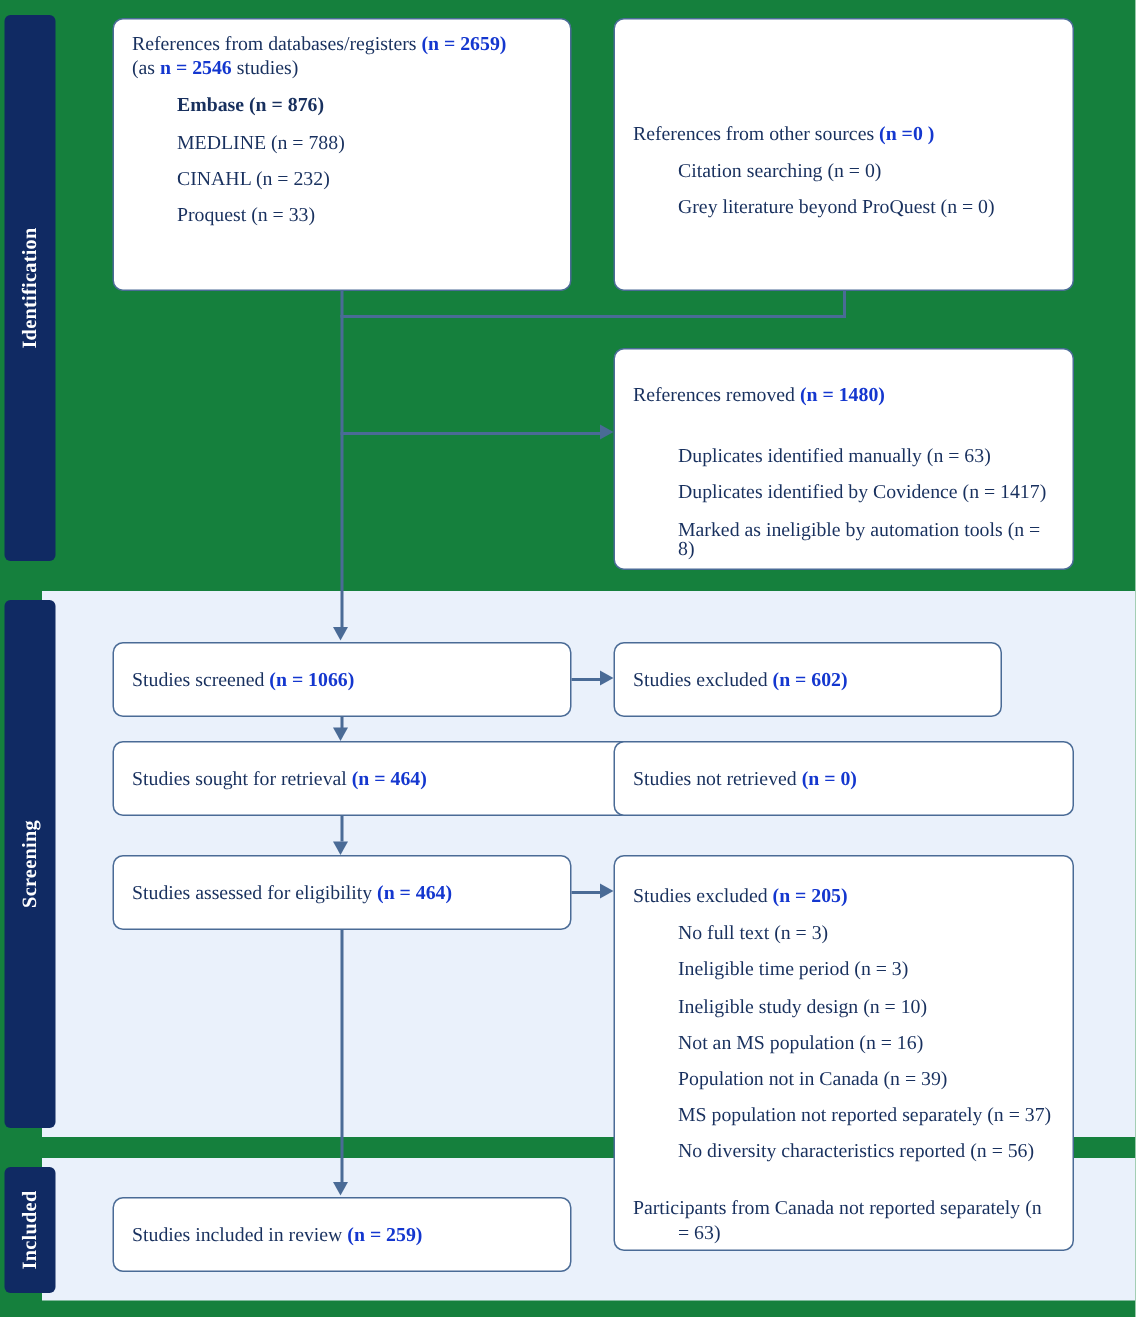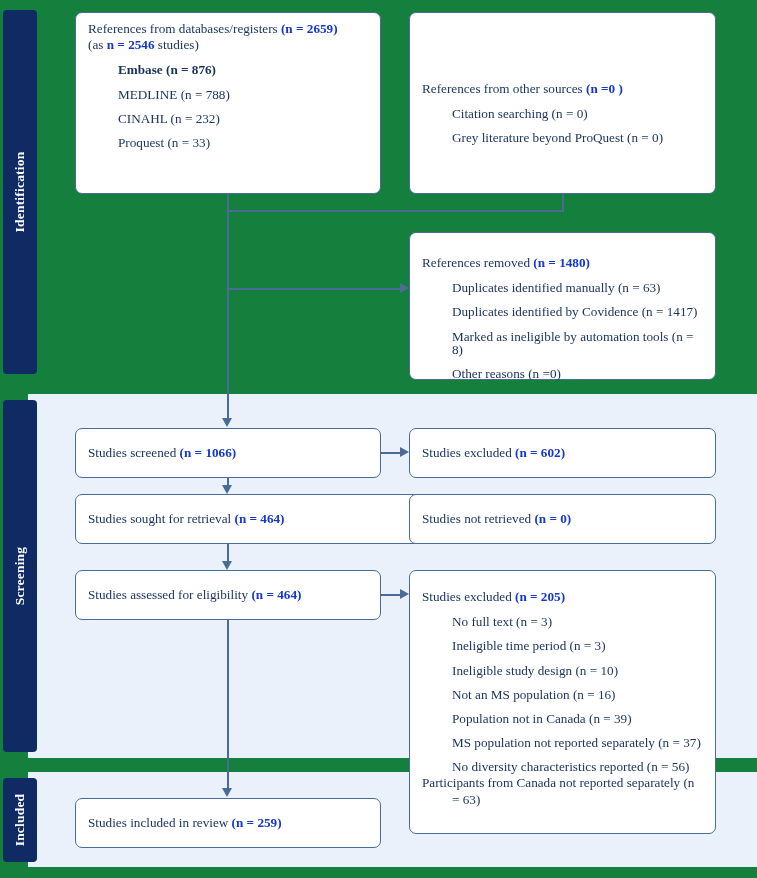--- a/index.html
+++ b/index.html
@@ -175,7 +175,7 @@
 
   <div class="box" id="box-removed">
     <div style="height:14px;"></div>
-    <p class="hdr" style="margin-bottom:12px;">
+    <p class="hdr" style="margin-bottom:28px;">
       <span>References removed </span><span class="n">(n = 1480)</span>
     </p>
     <p class="sub" style="margin-bottom:11px;">Duplicates identified manually (n = 63)</p>

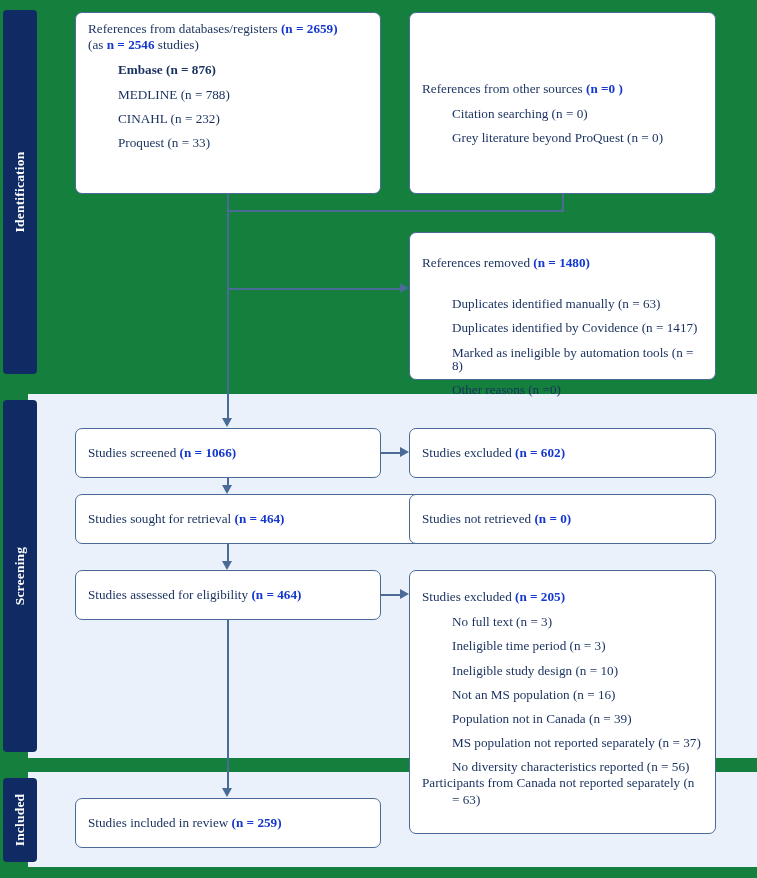--- a/index.html
+++ b/index.html
@@ -181,7 +181,6 @@
     <p class="sub" style="margin-bottom:11px;">Duplicates identified manually (n = 63)</p>
     <p class="sub" style="margin-bottom:11px;">Duplicates identified by Covidence (n = 1417)</p>
     <p class="sub" style="margin-bottom:11px;">Marked as ineligible by automation tools (n = 8)</p>
-    <p class="sub">Other reasons (n =0)</p>
   </div>
 
   <div class="box" id="box-screened">

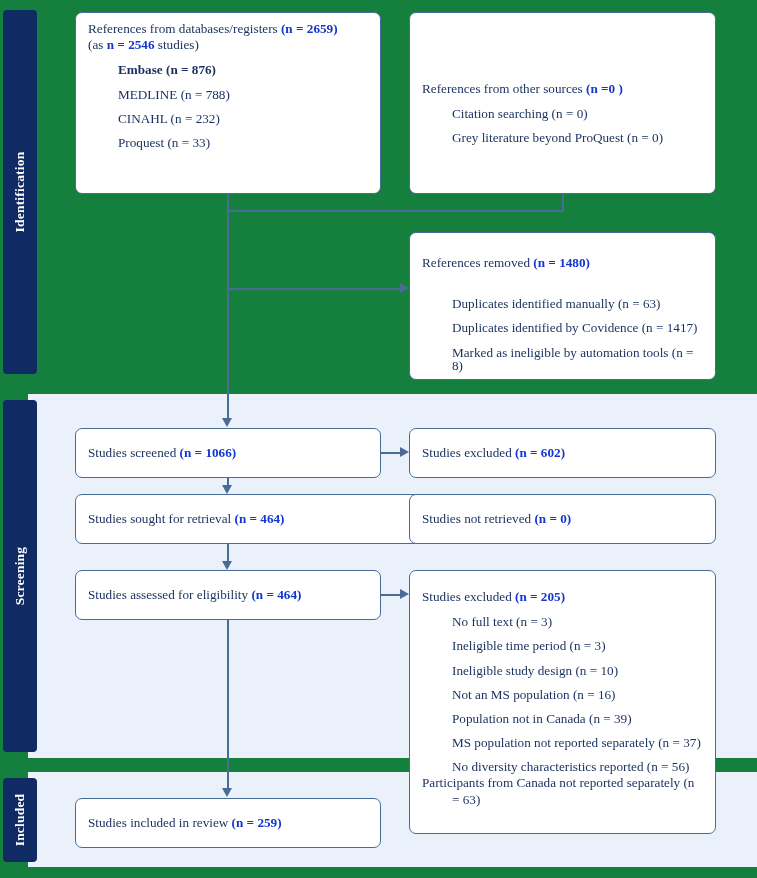--- a/index.html
+++ b/index.html
@@ -77,7 +77,7 @@
   #box-othersources{left:409px;top:12px;width:307px;height:182px;}
   #box-removed{left:409px;top:232px;width:307px;height:148px;}
   #box-screened{left:75px;top:428px;width:306px;height:50px;}
-  #box-excluded1{left:409px;top:428px;width:307px;height:50px;}
+  #box-excluded1{left:409px;top:428px;width:259px;height:50px;}
   #box-sought{left:75px;top:494px;width:364px;height:50px;}
   #box-notretrieved{left:409px;top:494px;width:307px;height:50px;}
   #box-assessed{left:75px;top:570px;width:306px;height:50px;}

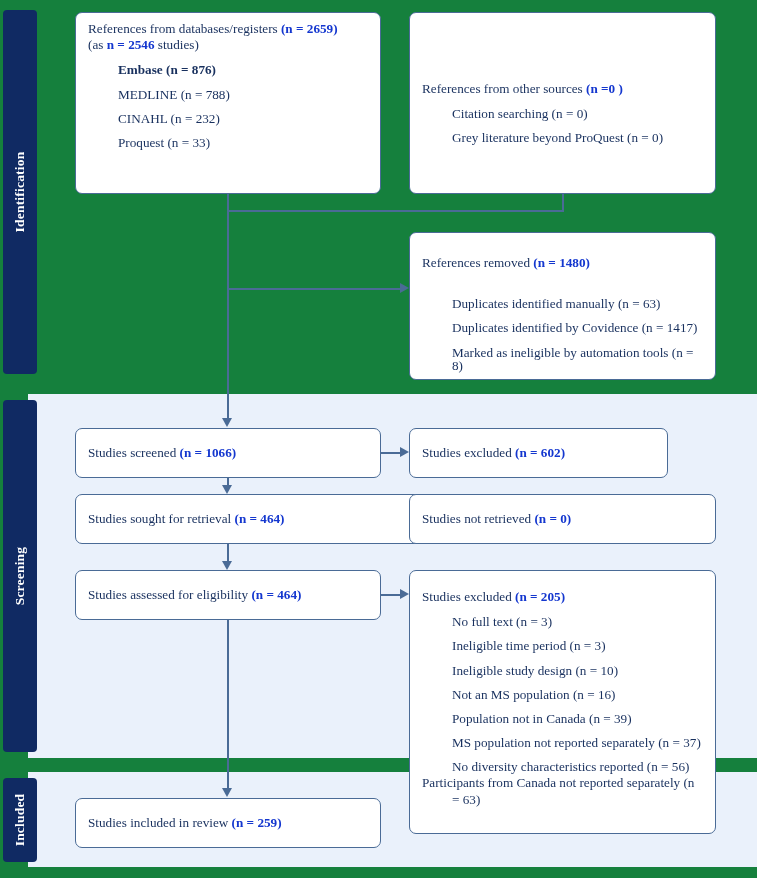--- a/index.html
+++ b/index.html
@@ -234,7 +234,7 @@
     <p class="sub" style="margin-bottom:11px;">Not an MS population (n = 16)</p>
     <p class="sub" style="margin-bottom:11px;">Population not in Canada (n = 39)</p>
     <p class="sub" style="margin-bottom:11px;">MS population not reported separately (n = 37)</p>
-    <p class="sub" style="margin-bottom:0;">No diversity characteristics reported (n = 56)</p>
+    <p class="sub" style="margin-bottom:22px;">No diversity characteristics reported (n = 56)</p>
     <p class="sub hang" style="line-height:1.35;">Participants from Canada not reported separately (n = 63)</p>
   </div>
 

